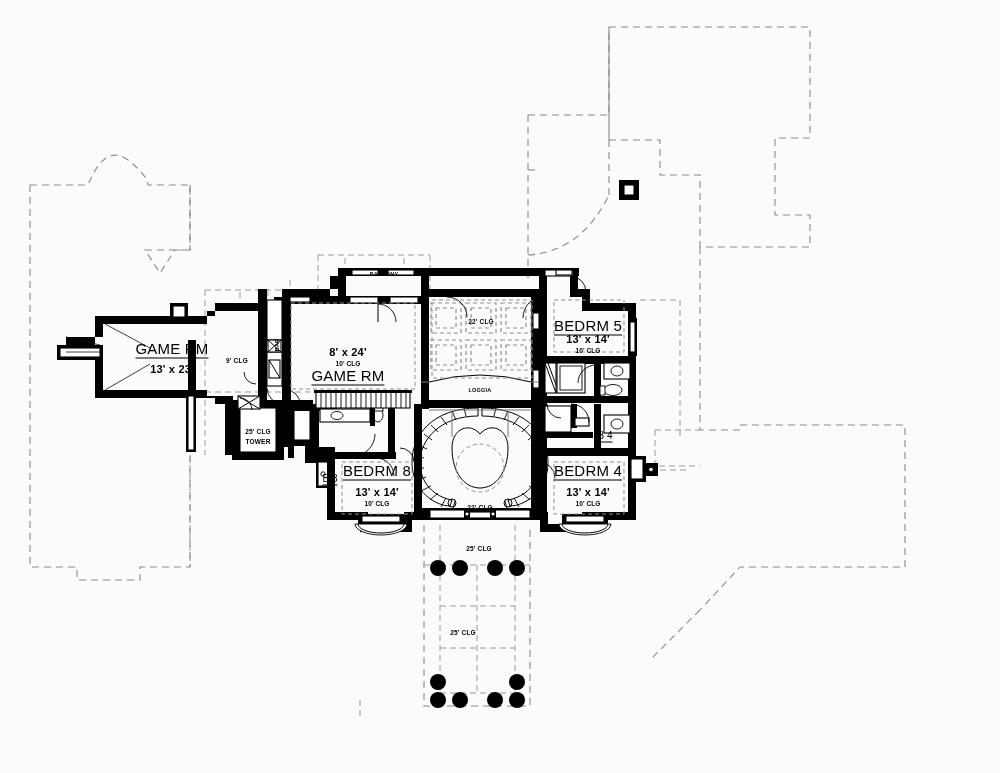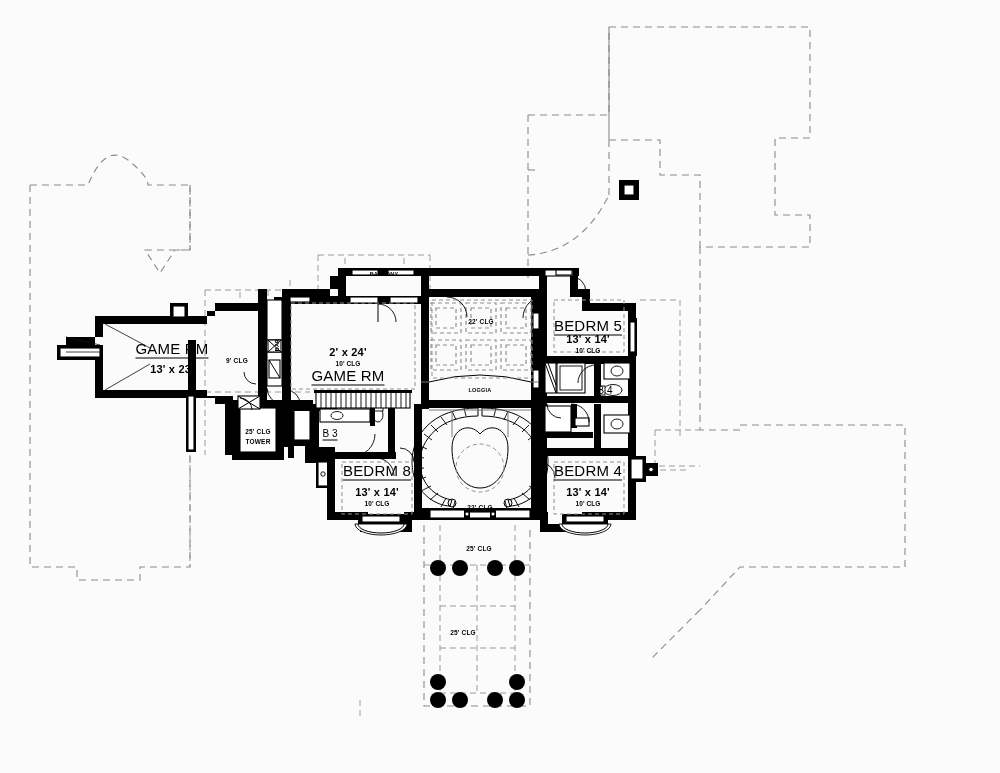--- a/index.html
+++ b/index.html
@@ -501,7 +501,7 @@
   <div class="lbl room-dim" style="left:172px; top:369px;">13' x 23'</div>
 
   <div class="lbl room-name underlined" style="left:348px; top:333px;margin-top:43px;">GAME RM</div>
-  <div class="lbl room-dim" style="left:348px; top:352px;">2' x 24'</div>
+  <div class="lbl room-dim" style="left:348px; top:352px;">8' x 24'</div>
   <div class="lbl room-clg" style="left:348px; top:363px;">10' CLG</div>
 
   <div class="lbl room-name underlined" style="left:377px; top:471px;">BEDRM 8</div>

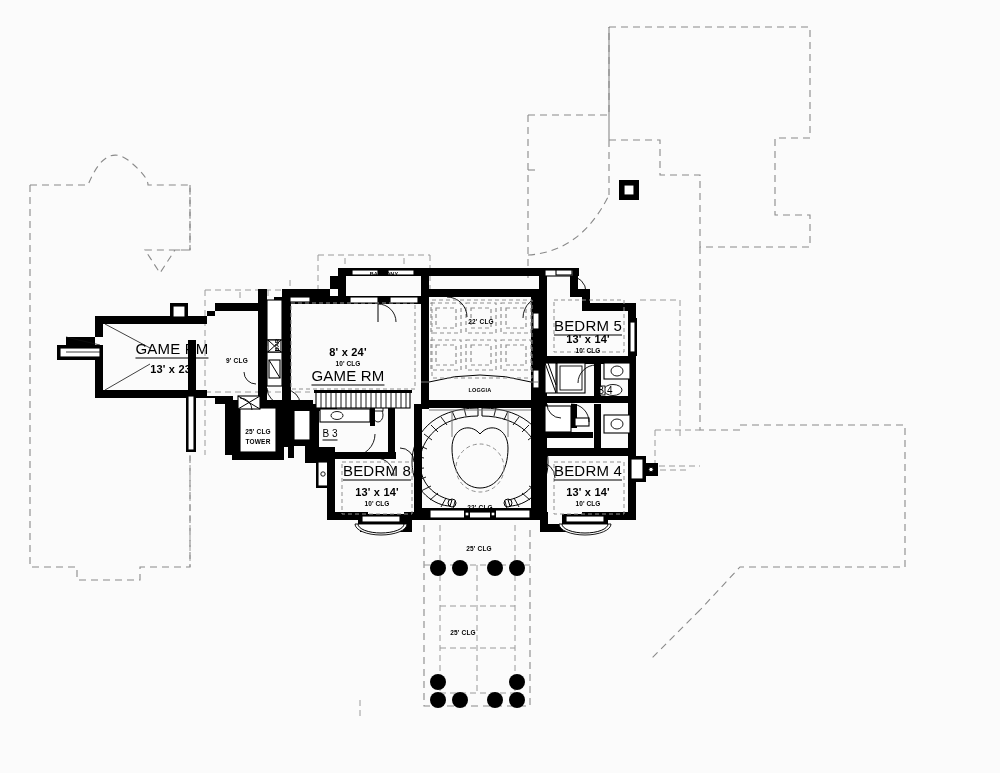--- a/index.html
+++ b/index.html
@@ -79,6 +79,7 @@
   .small-name.underlined {
     border-bottom: 1.2px solid #000;
     padding-bottom: 1px;
+    margin-top: 45px;
   }
   .micro {
     font-size: 5.5px;

